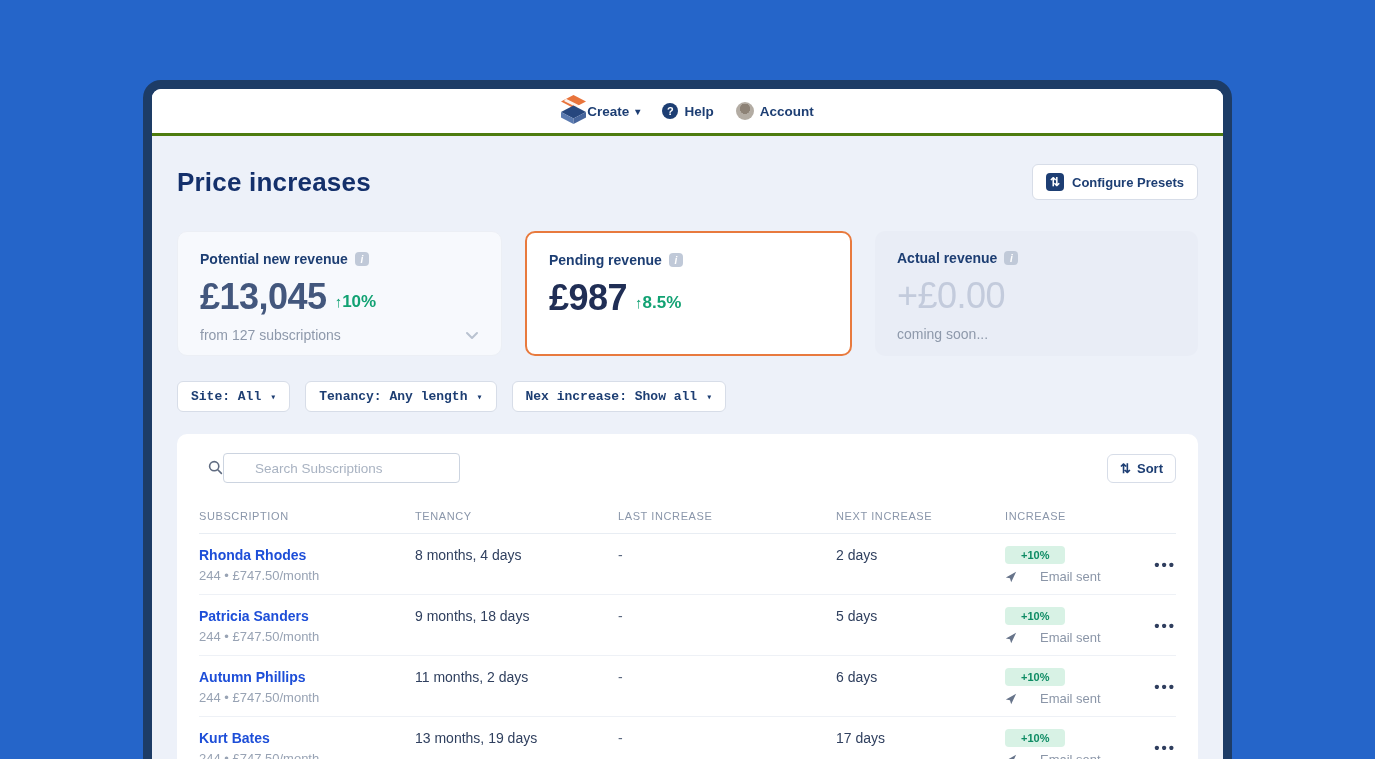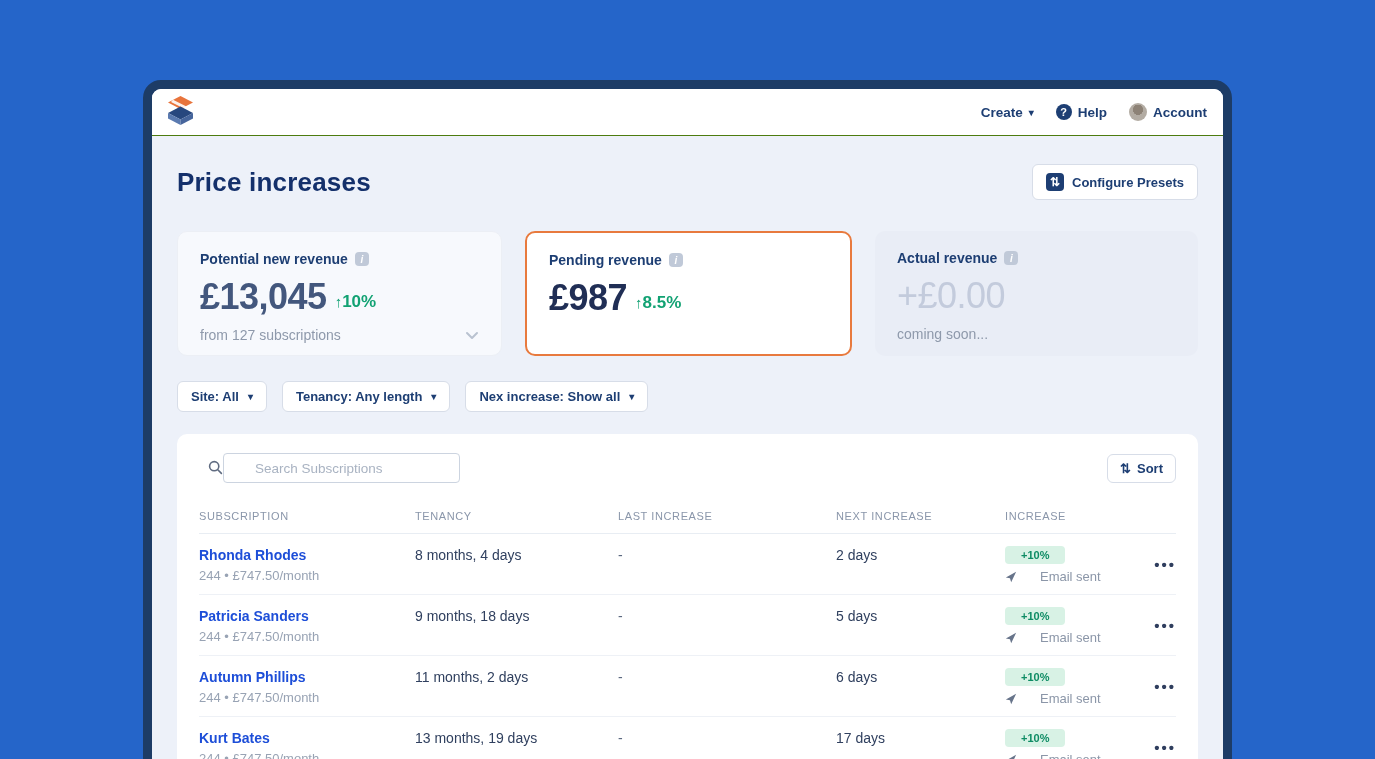--- a/index.html
+++ b/index.html
@@ -18,8 +18,8 @@
   }
   
   .topbar {
-    height:47px; background:#ffffff; border-bottom:1px solid #4d7c0f;
-    display:flex; align-items:center; justify-content:space-between;
+    height:47px; background:#ffffff; border-bottom:3px solid #4d7c0f;
+    display:flex; align-items:center; justify-content:center;
     padding:0 16px 0 15px;
   }
   .topbar-right { display:flex; align-items:center; gap:22px; }

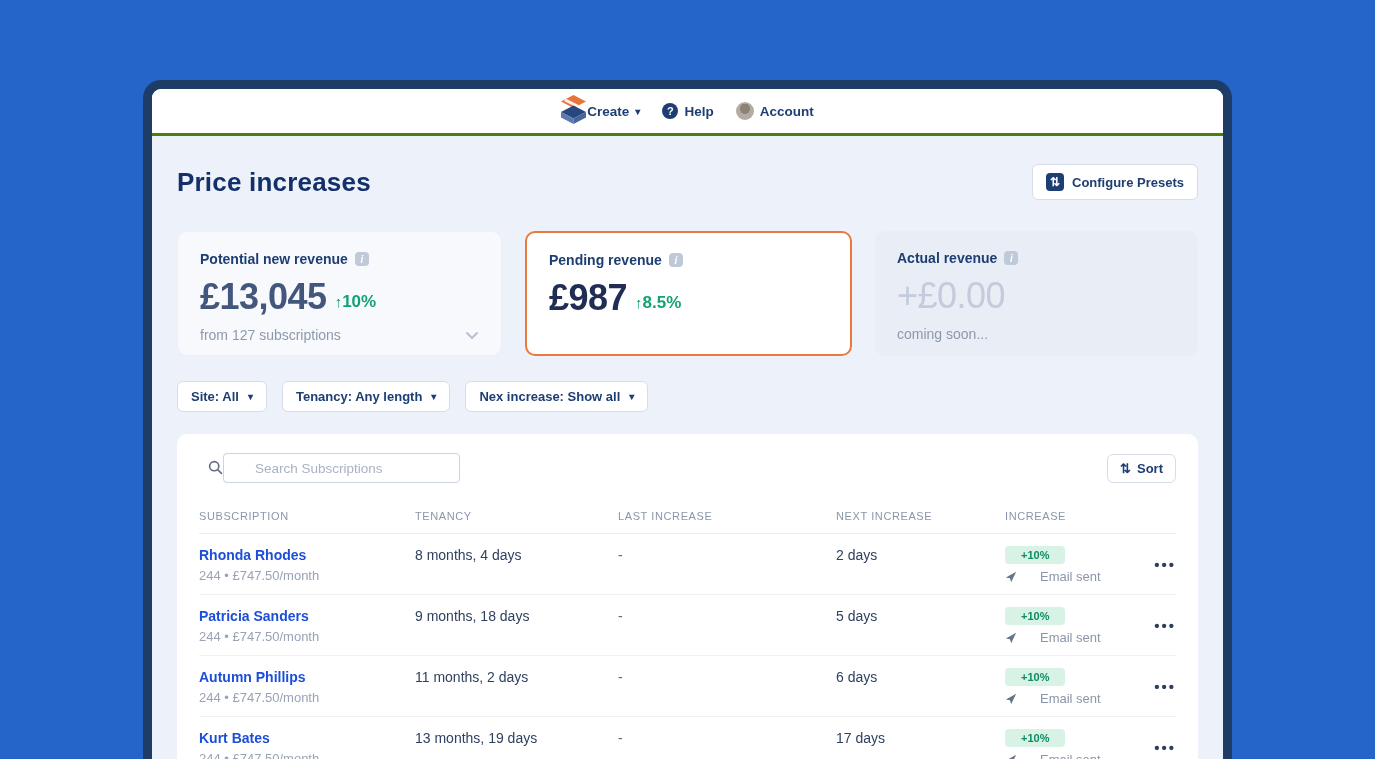--- a/index.html
+++ b/index.html
@@ -83,7 +83,7 @@
   .chev-orange path { stroke:#e87a3e; }
   
   .filters { margin-top:25px; display:flex; gap:15px; }
-  .filter-btn { padding:7px 13px; gap:9px; }
+  .filter-btn { padding:7px 13px; gap:9px;font-family:Liberation Mono, monospace; }
   .filter-caret { font-size:10px; }
   
   .table-card {

